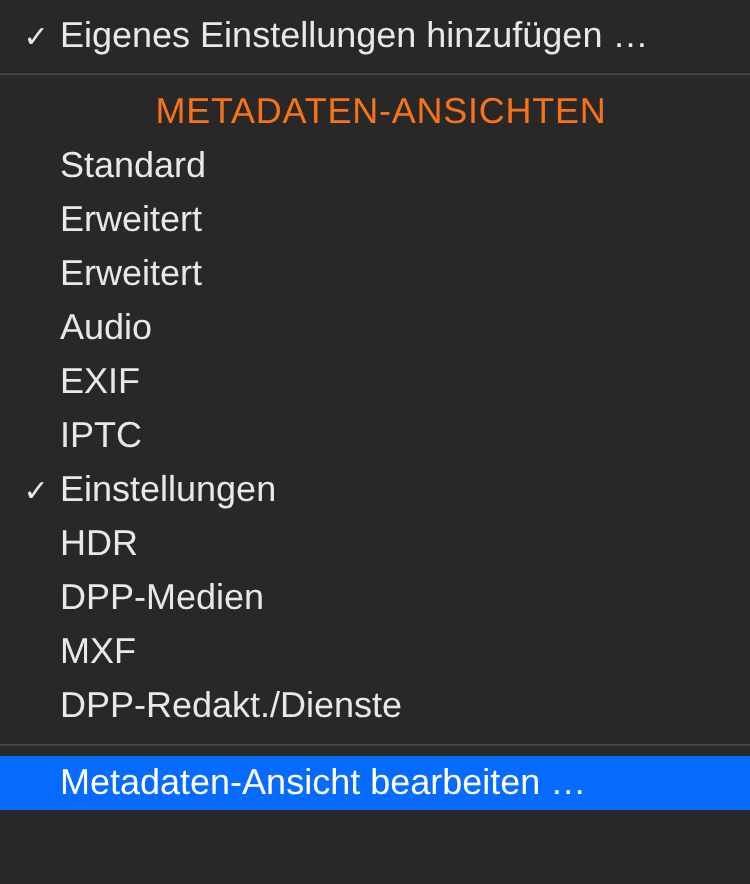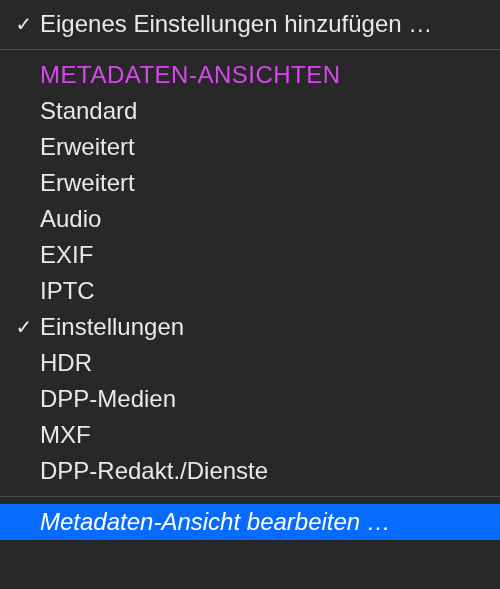--- a/index.html
+++ b/index.html
@@ -48,10 +48,11 @@
       display: flex;
       align-items: center;
       height: 36px;
-      color: #d946ef;
+      color: #f97316;
       letter-spacing: 0.5px;
       padding-left: 40px;
       padding-right: 32px;
+      justify-content: center;
     }
     .separator {
       height: 1px;

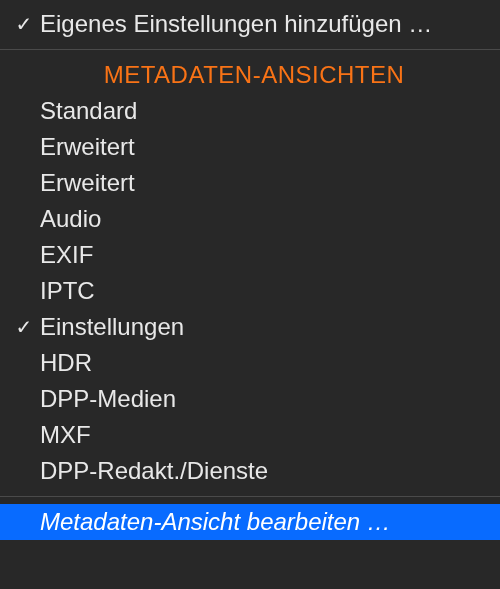--- a/index.html
+++ b/index.html
@@ -34,7 +34,6 @@
     .menu-item.highlighted {
       background: #086bff;
       color: #ffffff;
-      font-style: italic;
     }
     .checkmark-slot {
       width: 32px;

